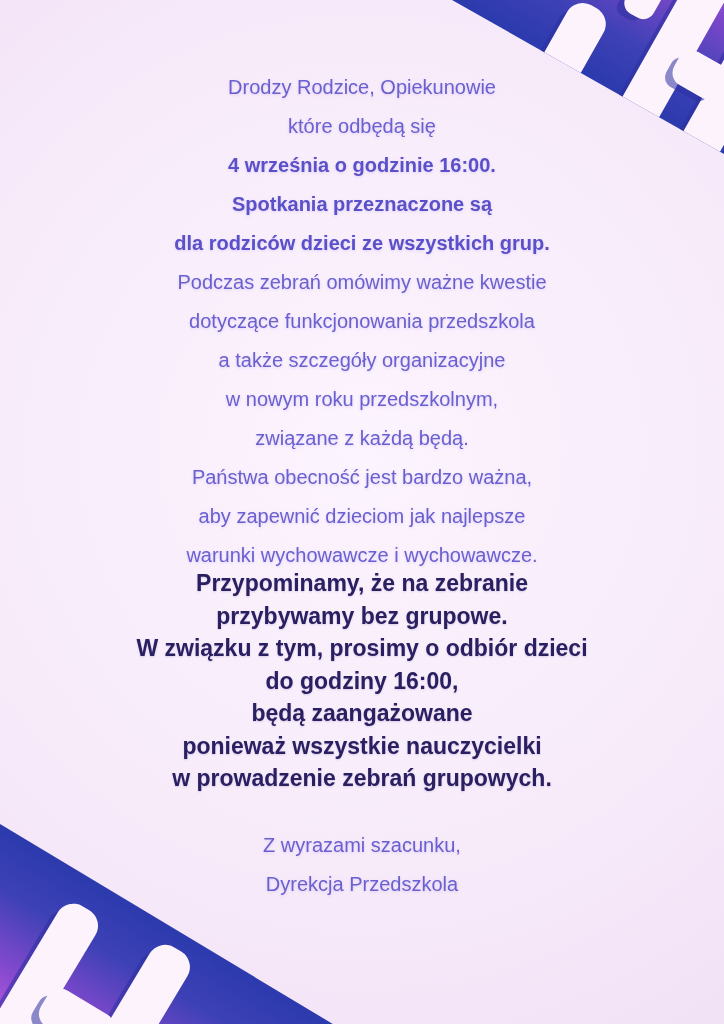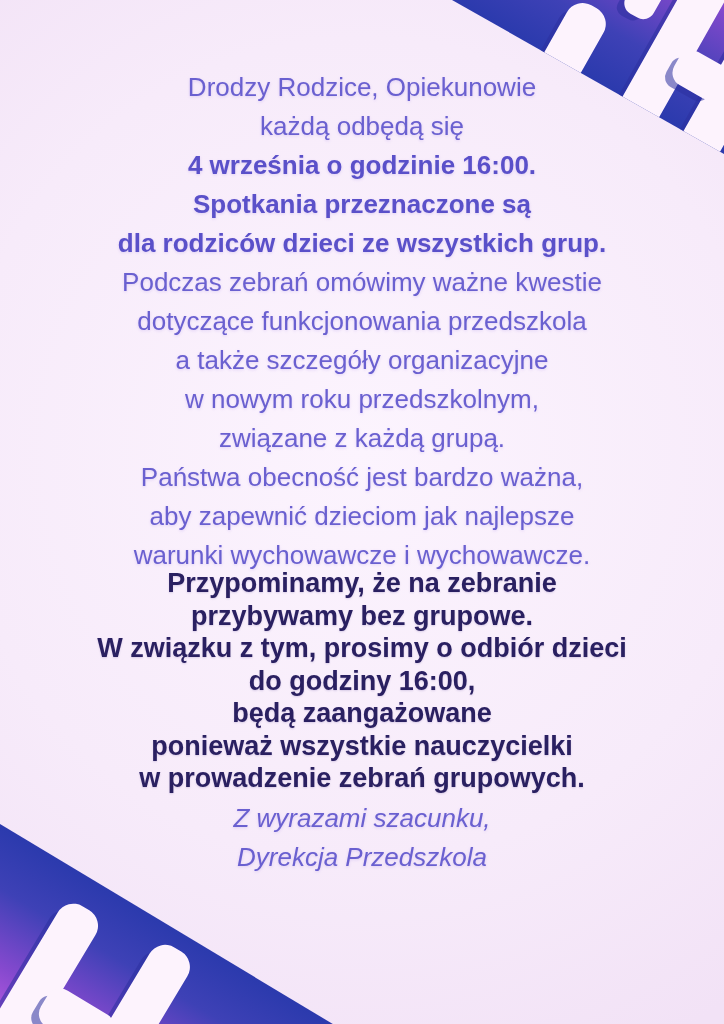--- a/index.html
+++ b/index.html
@@ -83,7 +83,7 @@
   }
   .invitation { padding-top: 68px; }
   .invitation .line, .signature .line {
-    font-size: 26px;
+    font-size: 20px;
     line-height: 39px;
     font-weight: 400;
     color: var(--text-purple, #6a60d0);

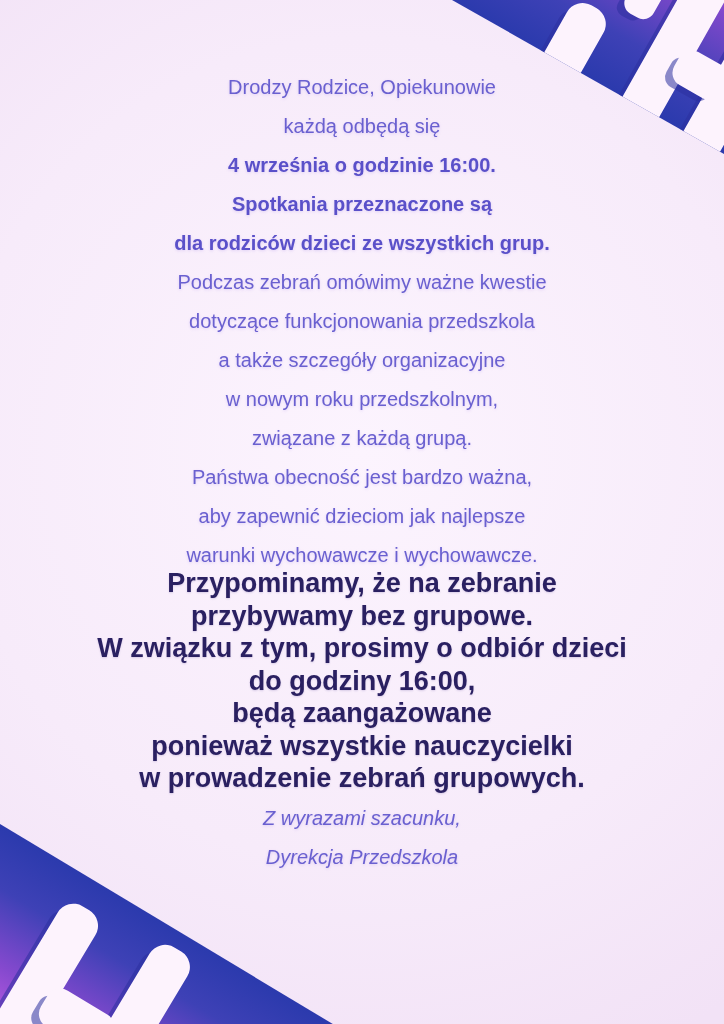--- a/index.html
+++ b/index.html
@@ -132,7 +132,7 @@
 
 
 
-        <p class="line style-regular">każdą odbędą się</p>
+        <p class="line style-regular">które odbędą się</p>
 
         <p class="line style-bold">4 września o godzinie 16:00.</p>
 

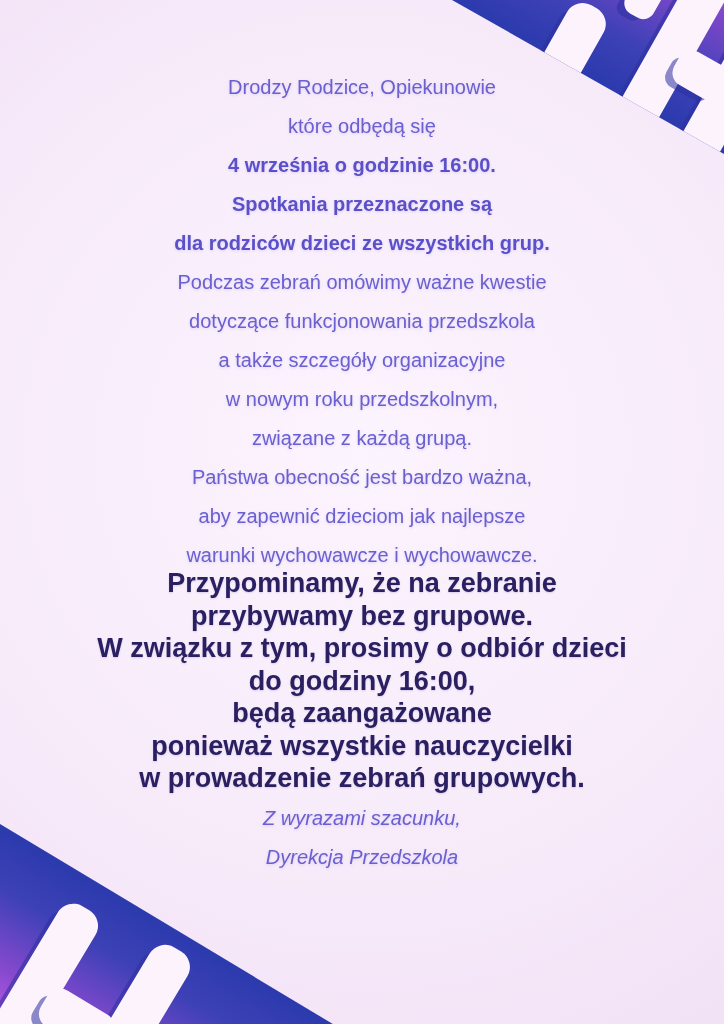--- a/index.html
+++ b/index.html
@@ -148,7 +148,7 @@
 
         <p class="line style-regular">w nowym roku przedszkolnym,</p>
 
-        <p class="line style-regular">związane z każdą grupą.</p>
+        <p class="line style-regular">związane z każdą będą.</p>
 
         <p class="line style-regular">Państwa obecność jest bardzo ważna,</p>
 

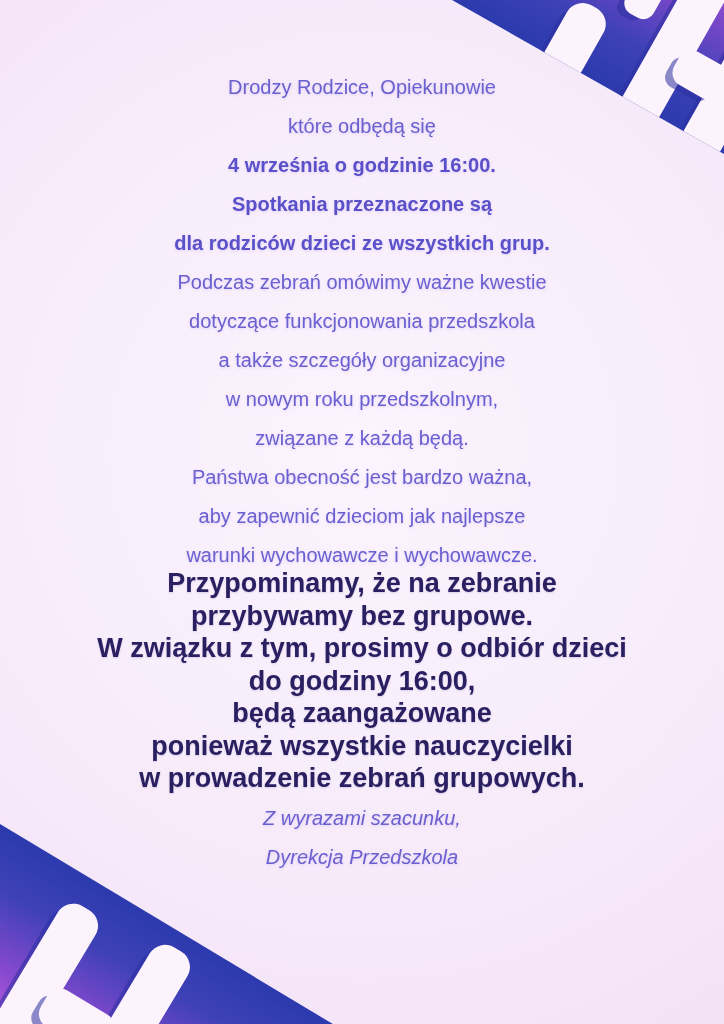--- a/index.html
+++ b/index.html
@@ -95,7 +95,7 @@
   }
   .reminder { margin-top: -8px; }
   .reminder .line {
-    font-size: 27px;
+    font-size: 23px;
     line-height: 32.5px;
     font-weight: 700;
     color: var(--text-dark, #2a2061);

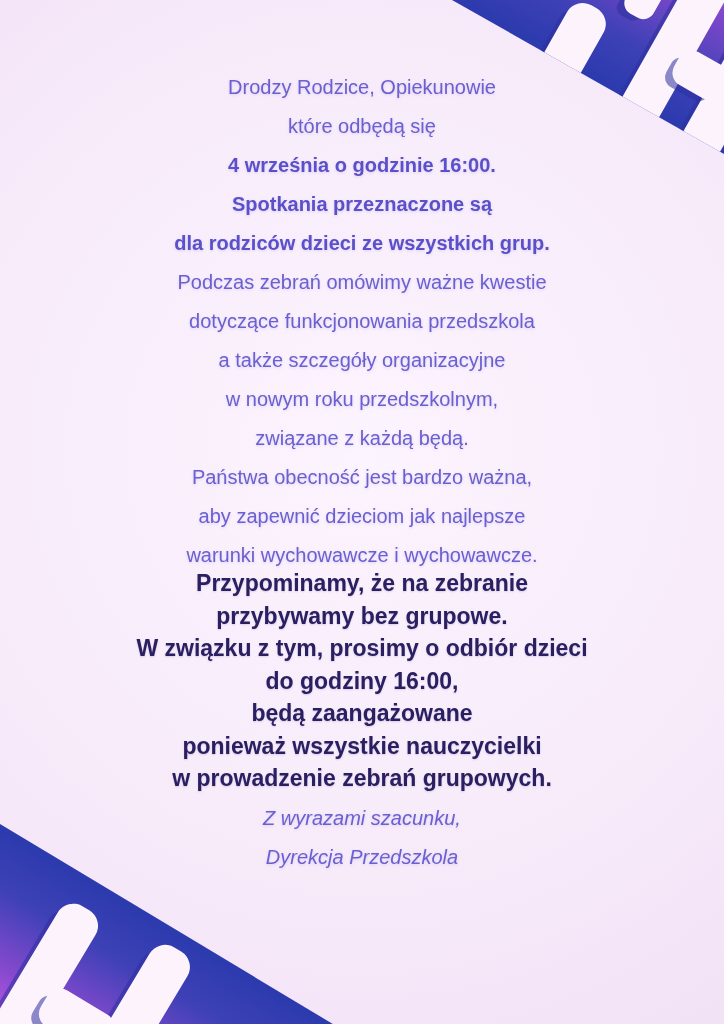--- a/index.html
+++ b/index.html
@@ -101,7 +101,7 @@
     color: var(--text-dark, #2a2061);
     text-shadow: 0 1px 2px rgba(70, 50, 140, 0.18);
   }
-  .signature { margin-top: 4px; font-style: italic; }
+  .signature { margin-top: 31px; }
 </style>
 </head>
 <body>

